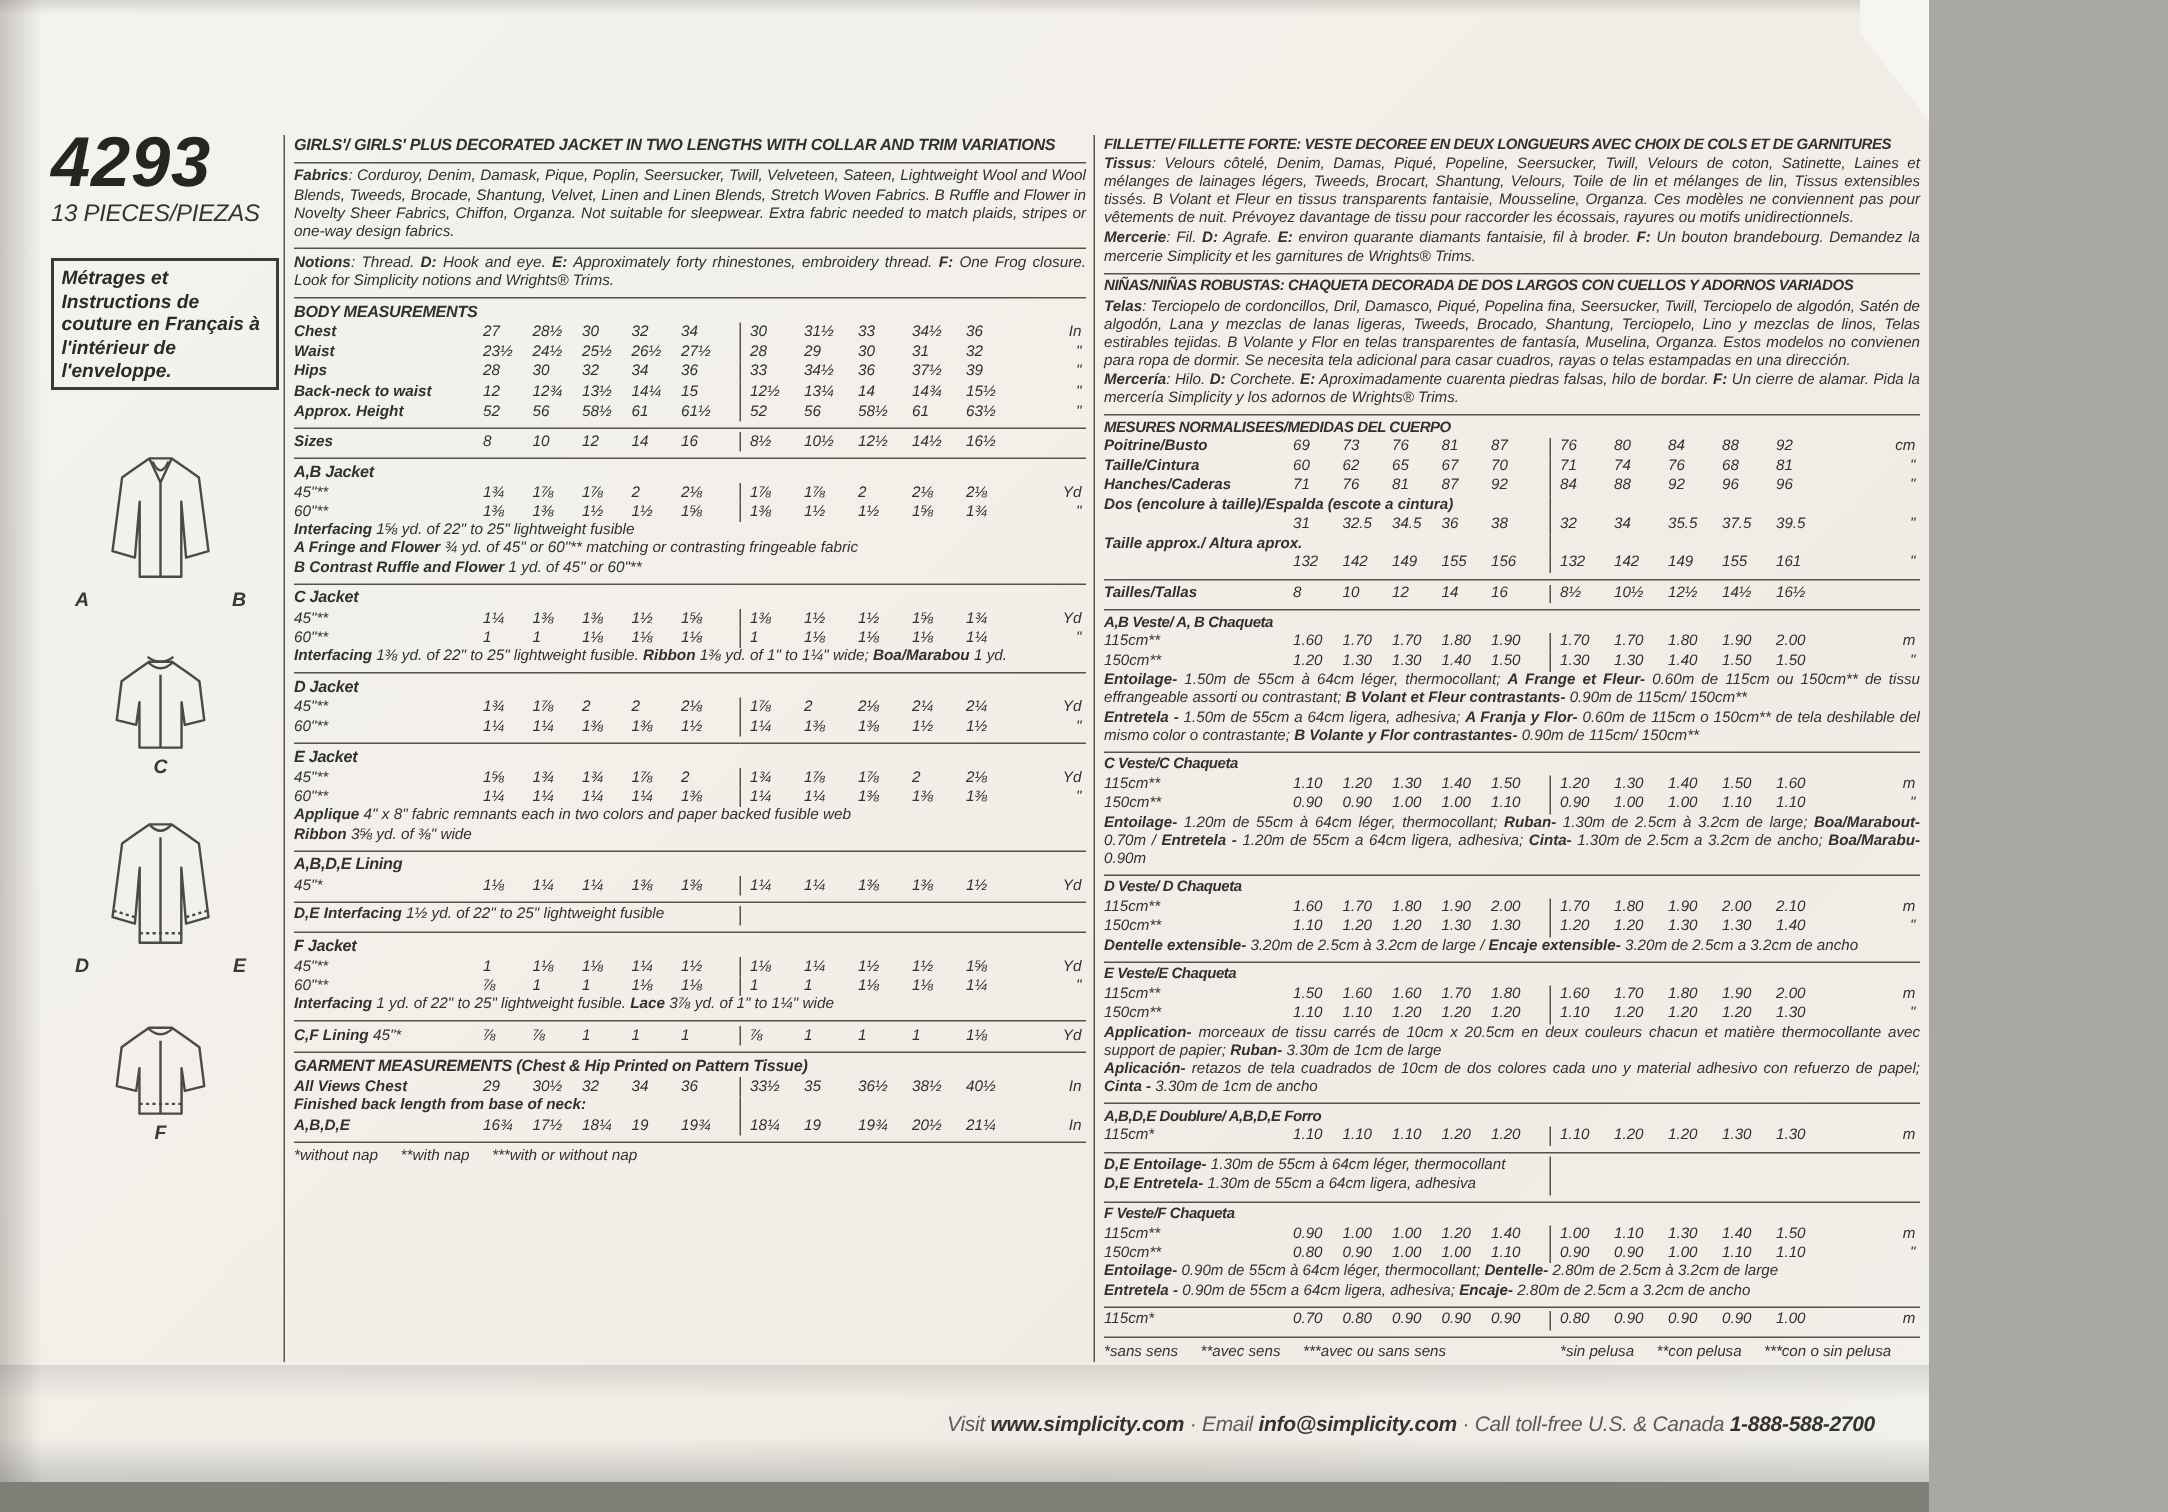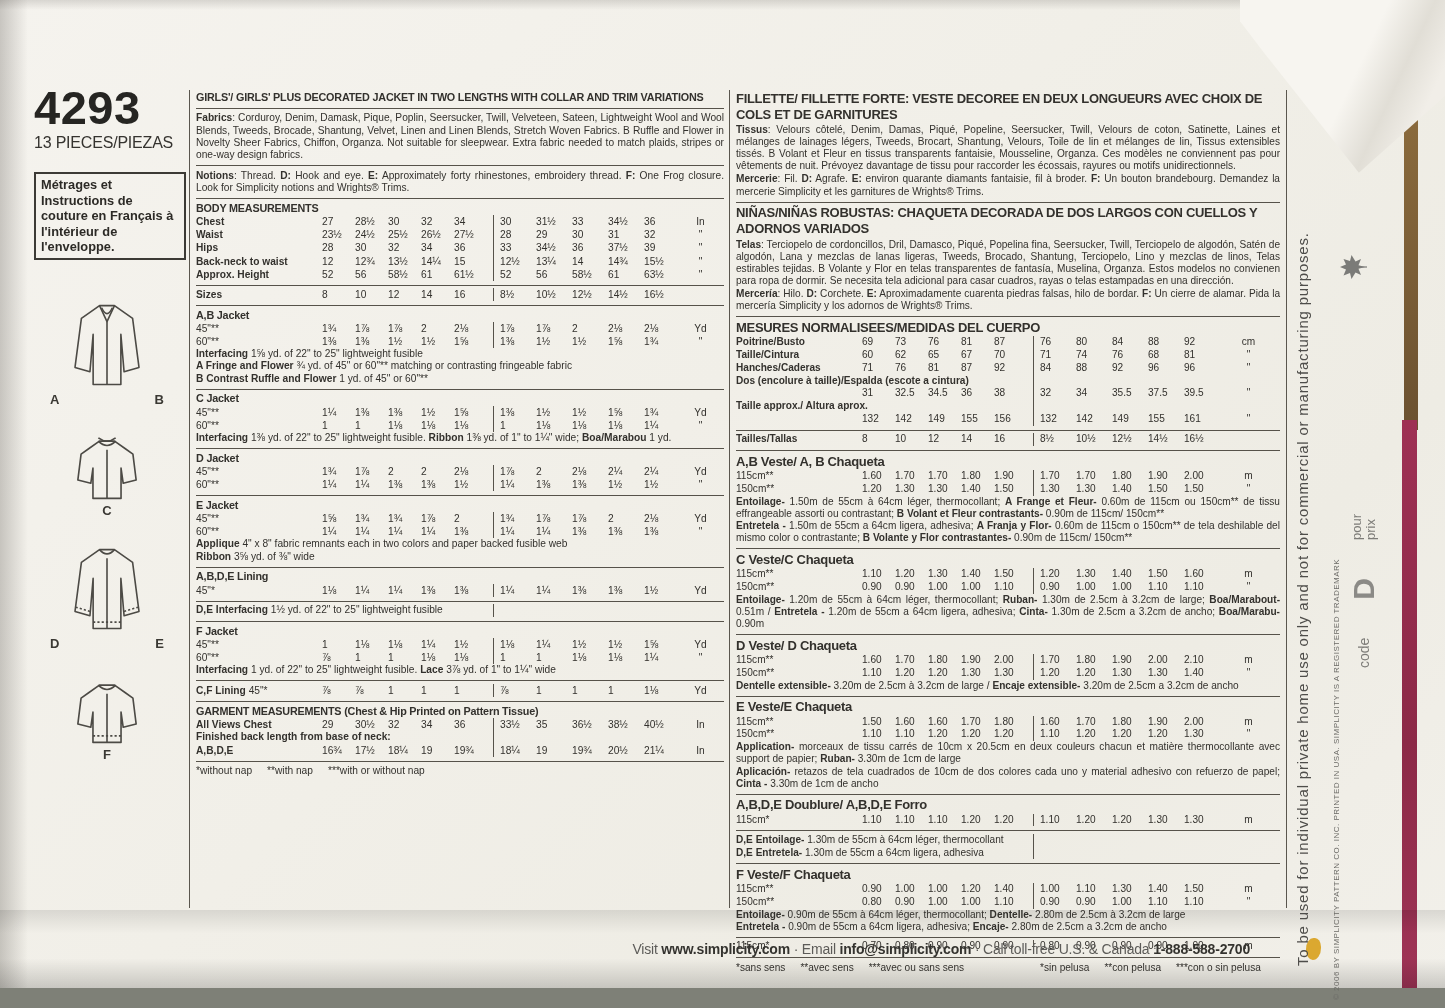--- a/index.html
+++ b/index.html
@@ -3,9 +3,9 @@
 <meta charset="utf-8">
 <style>
   html,body{margin:0;padding:0;background:#a9a8a2;}
-  .page{position:relative;width:1445px;height:1008px;overflow:hidden;
+  .page{position:relative;width:1286px;height:1008px;overflow:hidden;
         background:linear-gradient(135deg,#f5f3ee 0%,#f1efe8 45%,#eeece4 75%,#f2f0ea 100%);
-        font-family:"Liberation Sans",sans-serif;color:#2e2d2a;}
+        font-family:"Liberation Sans",sans-serif;color:#2e2d2a;font-style:italic;}
   
   .left-shade{position:absolute;left:0;top:0;bottom:0;width:28px;
         background:linear-gradient(90deg,rgba(40,35,30,.22),rgba(40,35,30,0));}

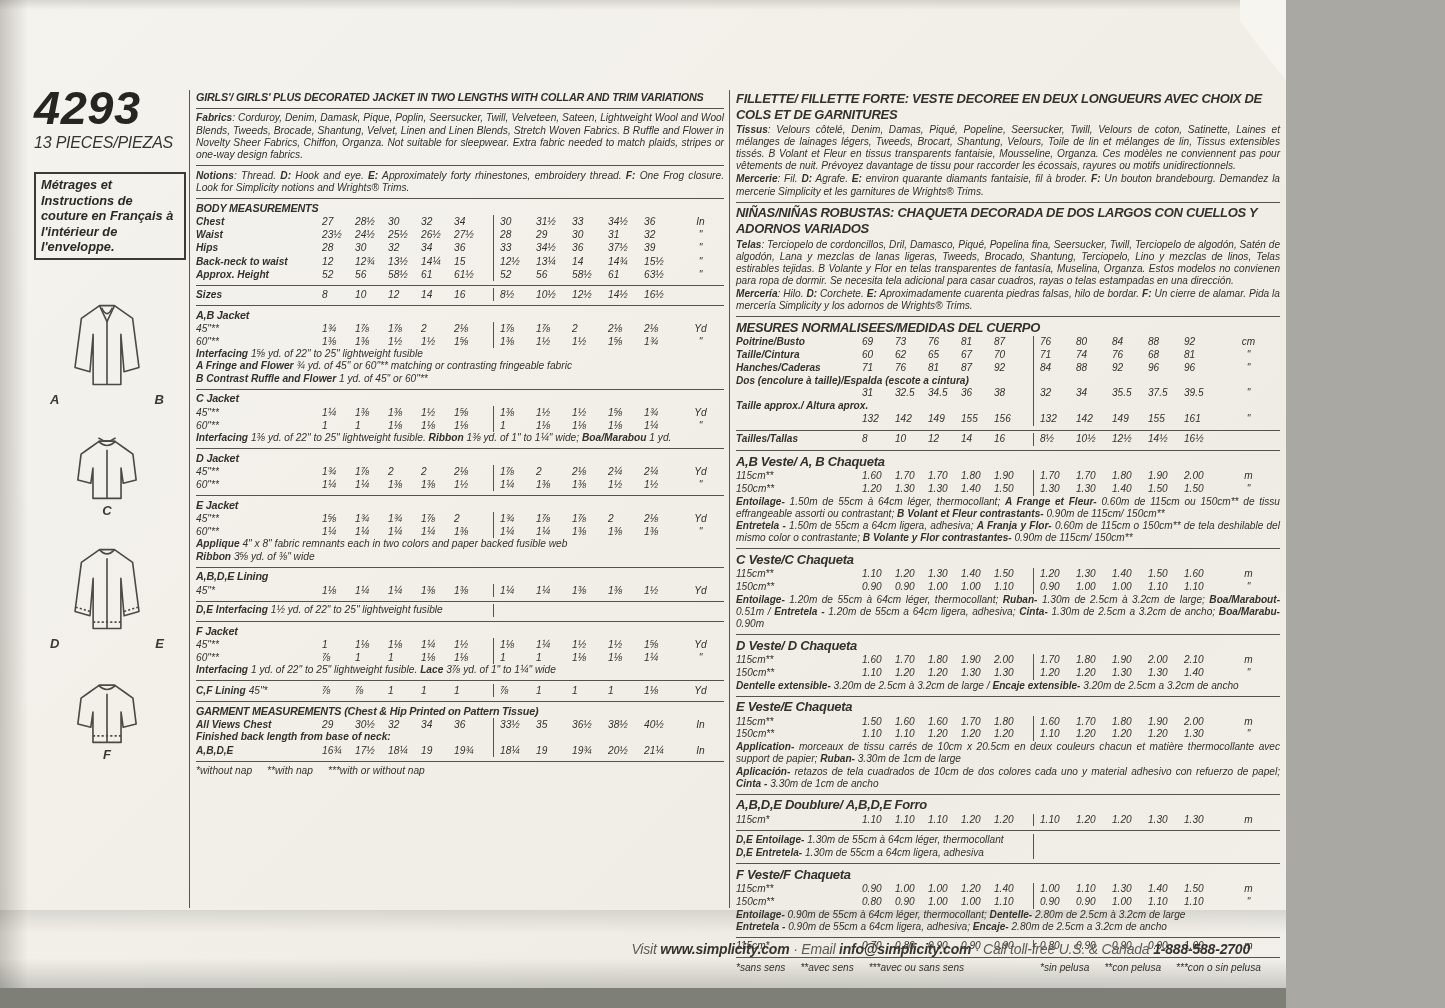--- a/index.html
+++ b/index.html
@@ -39,7 +39,7 @@
   .block{padding:2.5px 0 4px;}
   .block+.block{border-top:1px solid #56524a;}
   .bhead{font-weight:bold;font-size:10.8px;letter-spacing:-.2px;line-height:1.25;}
-  #metric .bhead{font-size:13px;letter-spacing:-.3px;}
+  #metric .bhead{font-size:10px;letter-spacing:-.3px;}
   .para{text-align:justify;line-height:1.2;margin-top:1px;}
   .note{text-align:justify;line-height:1.2;}
   .trow{display:grid;grid-template-columns:126px repeat(5,33px) 13px repeat(5,36px) 1fr;

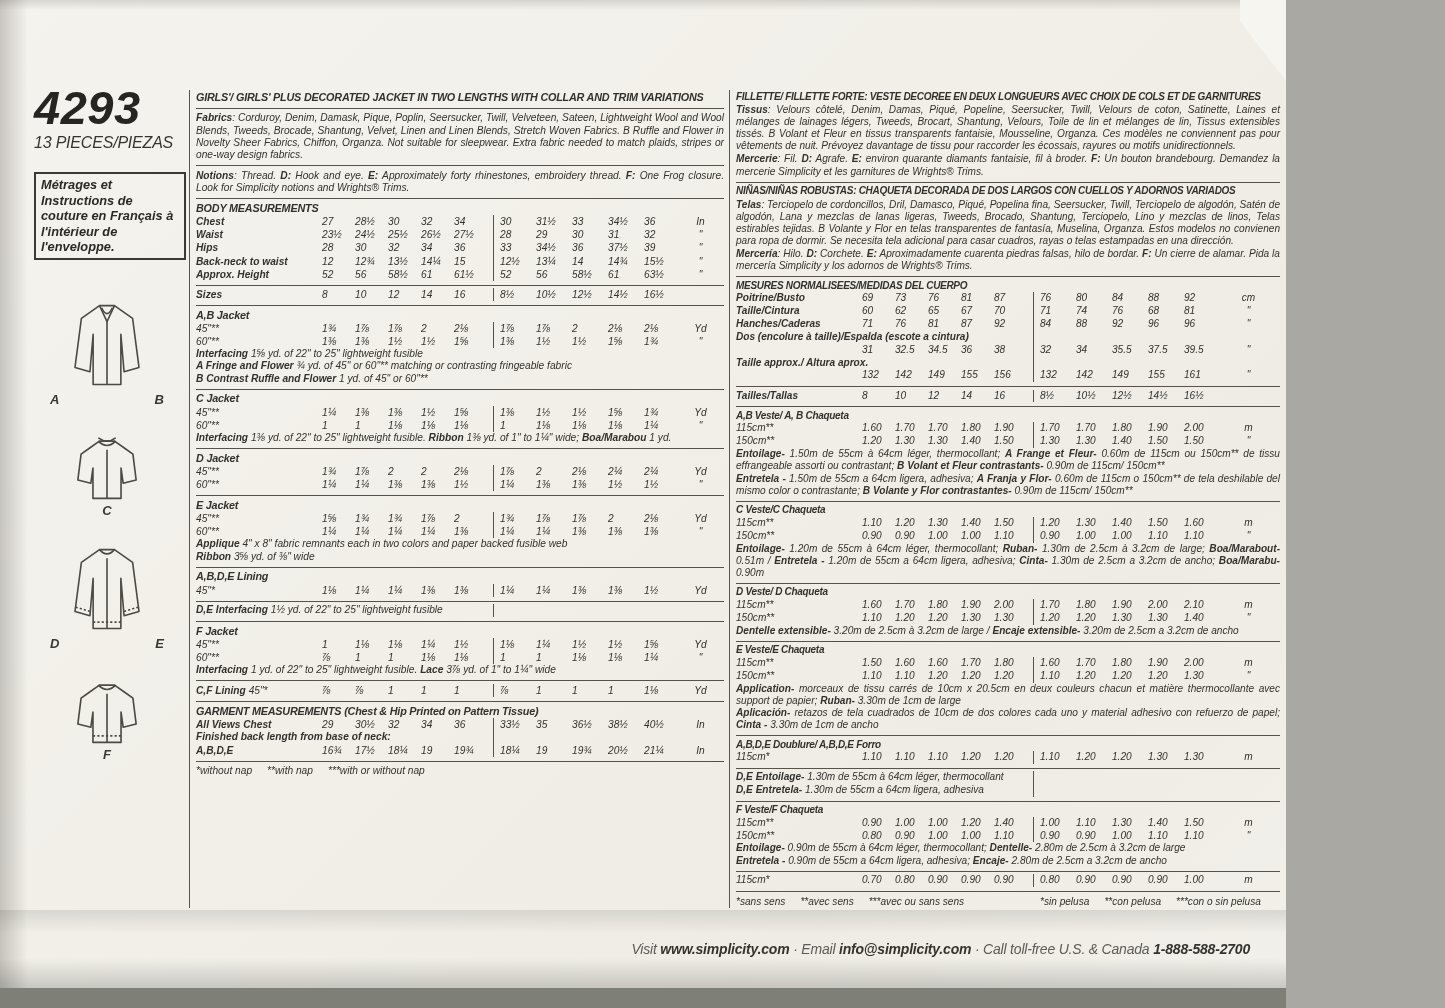--- a/index.html
+++ b/index.html
@@ -48,7 +48,7 @@
   .trow .lbl.b{font-weight:bold;}
   .trow .cell{white-space:nowrap;}
   .trow .dv{border-left:1px solid #56524a;align-self:stretch;width:1px;justify-self:center;}
-  .trow .unit{text-align:center;padding-right:3px;}
+  .trow .unit{text-align:right;padding-right:3px;}
   .trow .spanlbl{grid-column:1 / 7;line-height:1.25;}
   .trow .rest{grid-column:8 / 14;}
   .footrow{display:grid;grid-template-columns:304px 1fr;line-height:1.3;}

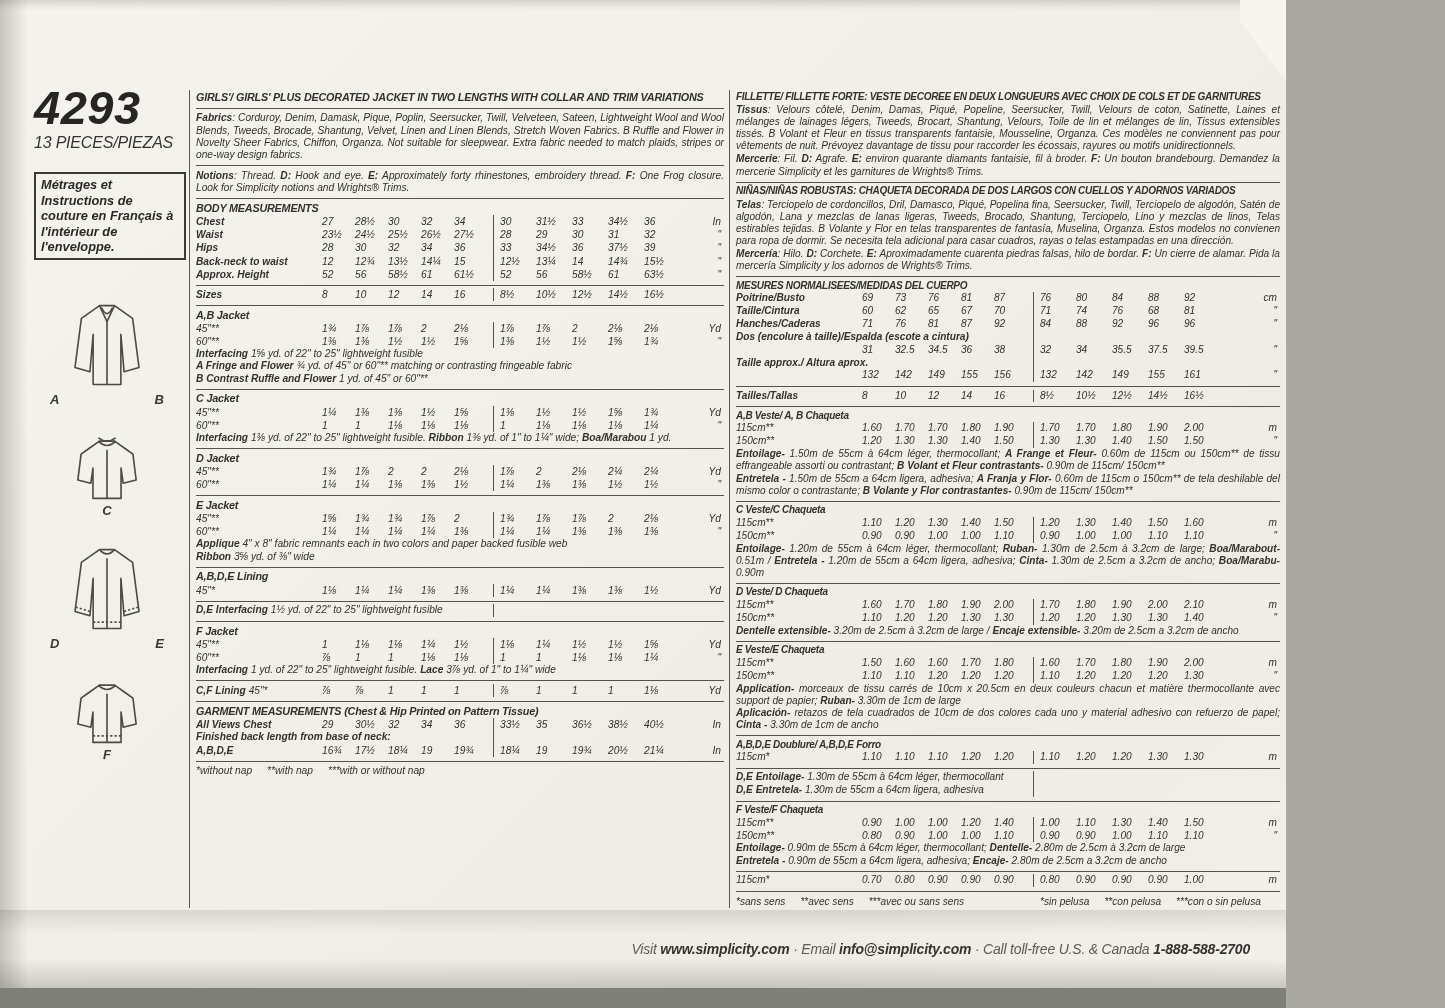--- a/index.html
+++ b/index.html
@@ -689,7 +689,7 @@
           <div class="cell">1.10</div>
           <div class="unit">"</div>
         </div>
-        <div class="note"><b>Entoilage-</b><span> 1.20m de 55cm à 64cm léger, thermocollant; </span><b>Ruban-</b><span> 1.30m de 2.5cm à 3.2cm de large; </span><b>Boa/Marabout-</b><span> 0.51m / </span><b>Entretela -</b><span> 1.20m de 55cm a 64cm ligera, adhesiva; </span><b>Cinta-</b><span> 1.30m de 2.5cm a 3.2cm de ancho; </span><b>Boa/Marabu-</b><span> 0.90m</span></div>
+        <div class="note"><b>Entoilage-</b><span> 1.20m de 55cm à 64cm léger, thermocollant; </span><b>Ruban-</b><span> 1.30m de 2.5cm à 3.2cm de large; </span><b>Boa/Marabout-</b><span> 0.70m / </span><b>Entretela -</b><span> 1.20m de 55cm a 64cm ligera, adhesiva; </span><b>Cinta-</b><span> 1.30m de 2.5cm a 3.2cm de ancho; </span><b>Boa/Marabu-</b><span> 0.90m</span></div>
       </div>
       <div class="block">
         <div class="bhead">D Veste/ D Chaqueta</div>

